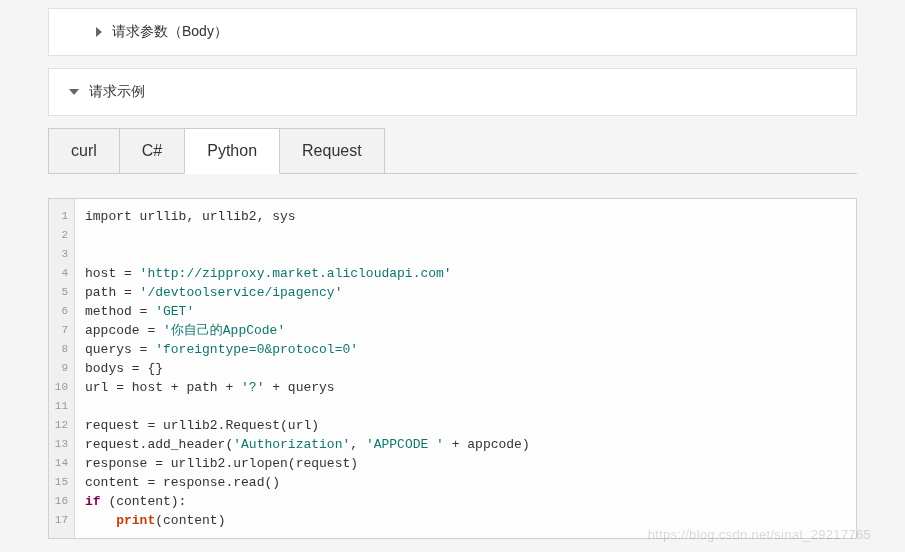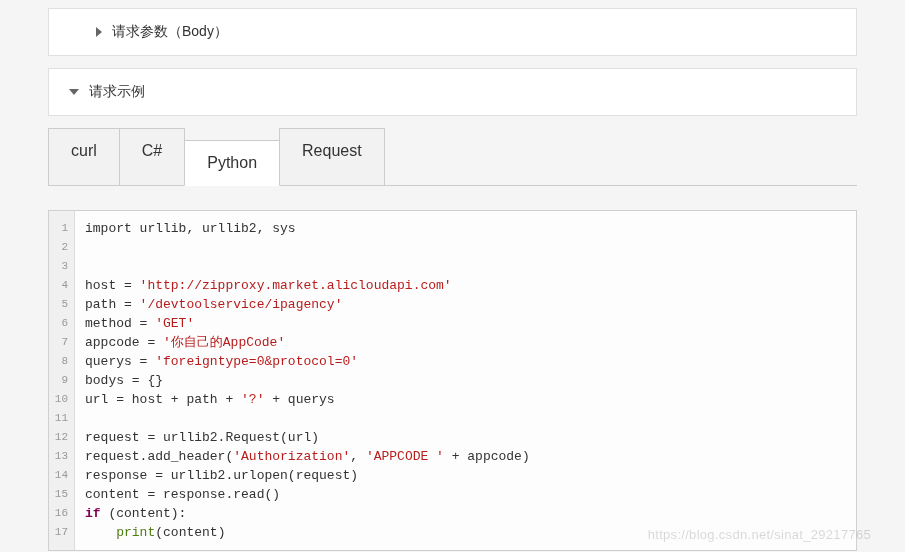--- a/index.html
+++ b/index.html
@@ -58,7 +58,6 @@
       margin-bottom: -1px;
       position: relative;
       z-index: 1;
-      margin-top: 12px;
     }
     .code-block {
       margin: 24px 18px 0 18px;

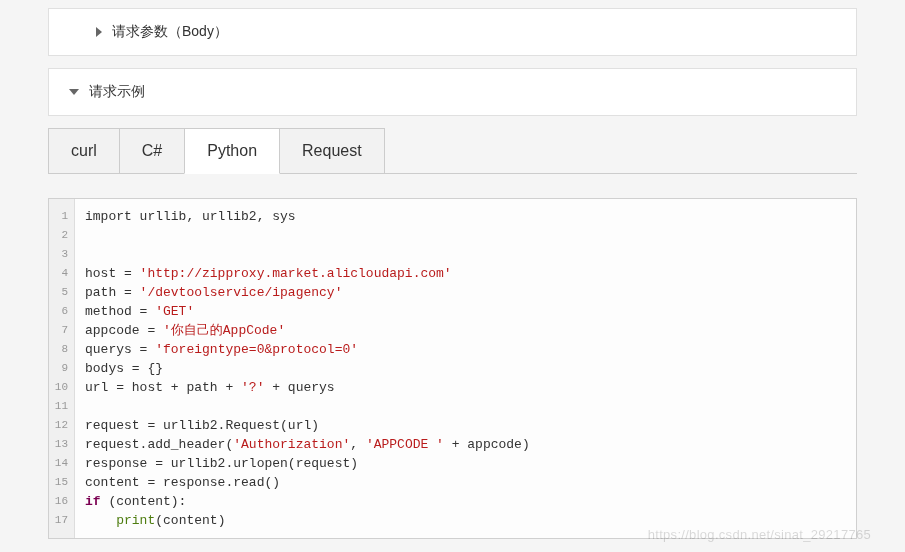--- a/index.html
+++ b/index.html
@@ -87,7 +87,7 @@
       color: #333;
       flex: 1;
     }
-    .str { color: #b91c1c; }
+    .str { color: #0f766e; }
     .kw  { color: #7b0052; font-weight: bold; }
     .fn  { color: #4d7c0f; }
     .watermark {

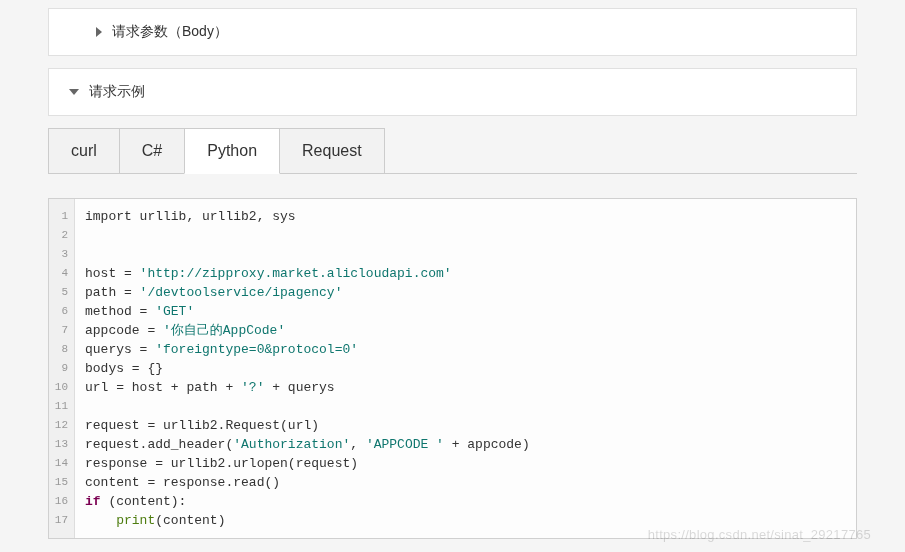--- a/index.html
+++ b/index.html
@@ -89,7 +89,7 @@
     }
     .str { color: #0f766e; }
     .kw  { color: #7b0052; font-weight: bold; }
-    .fn  { color: #4d7c0f; }
+    .fn  { color: #c2410c; font-weight: bold; }
     .watermark {
       position: fixed;
       right: 34px;

